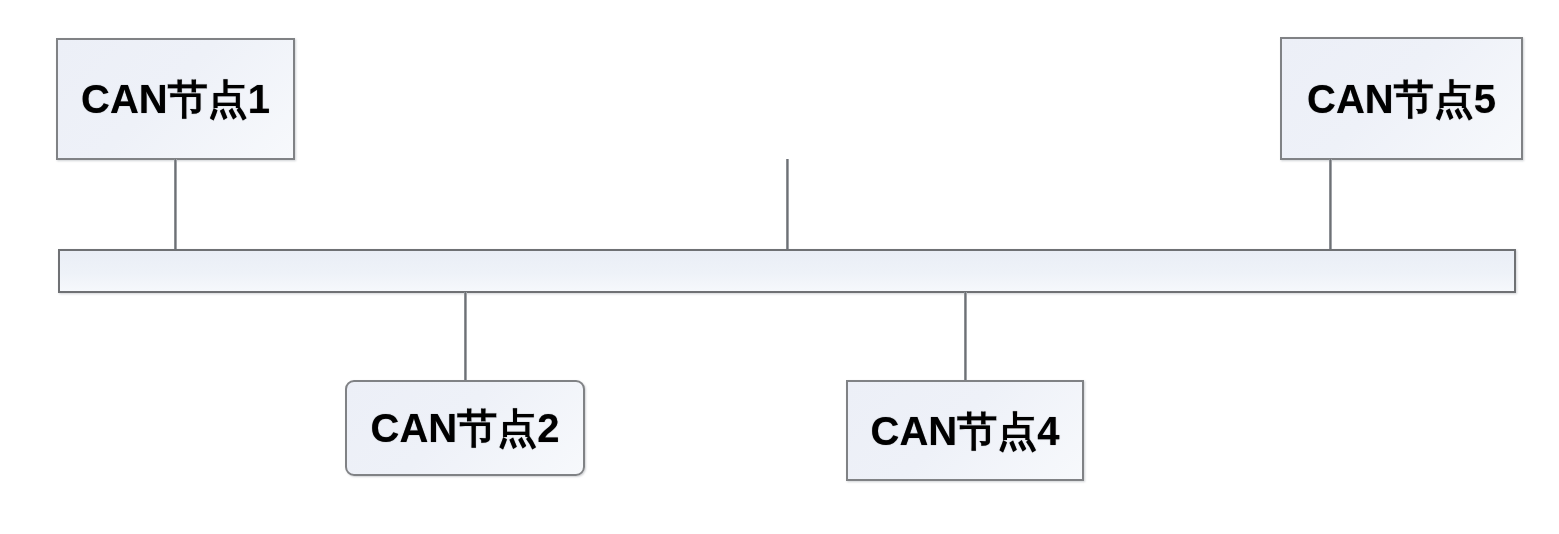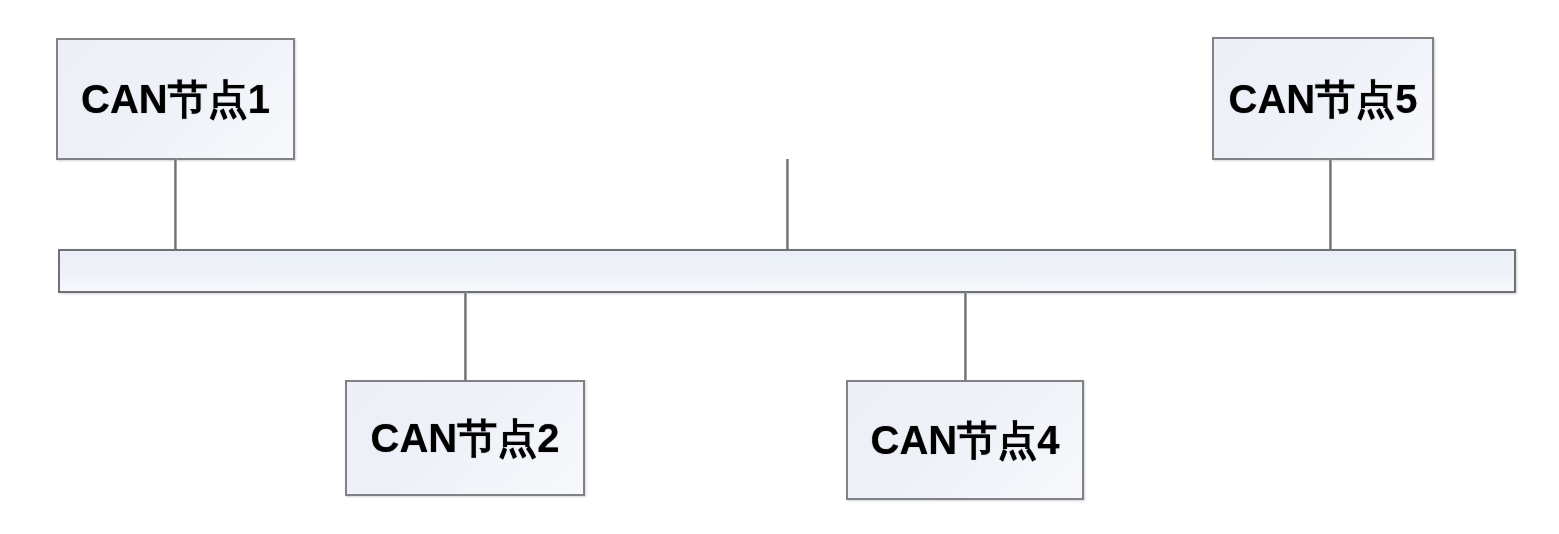--- a/index.html
+++ b/index.html
@@ -67,7 +67,7 @@
   </div>
 
 
-  <div class="node-box" style="left:1212px; top:37px; width:222px; height:123px;">
+  <div class="node-box" style="left:1280px; top:37px; width:243px; height:123px;">
     <span class="node-label">CAN节点5</span>
   </div>
 

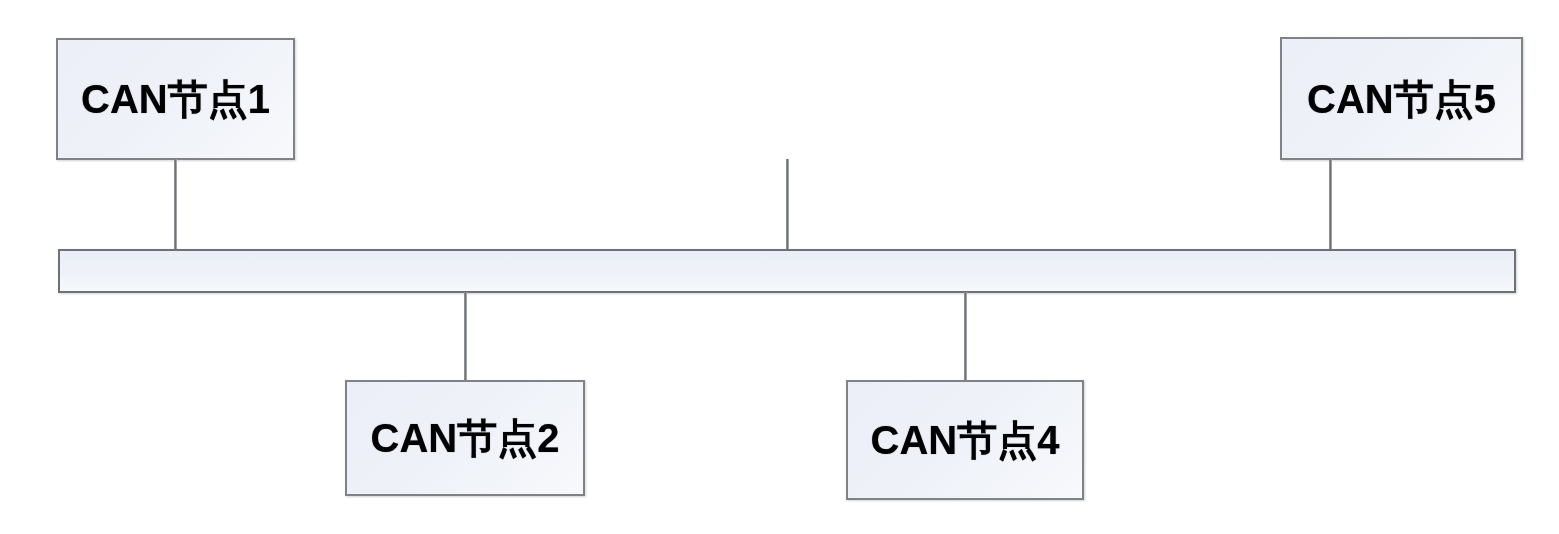--- a/index.html
+++ b/index.html
@@ -82,7 +82,7 @@
   <div class="connector" style="left:464px; top:292px; height:89px;"></div>
   <div class="connector" style="left:964px; top:292px; height:89px;"></div>
 
-  <div class="node-box" style="left:345px; top:380px; width:240px; height:116px;">
+  <div class="node-box" style="left:345px; top:380px; width:240px; height:96px;border-radius:9px;">
     <span class="node-label">CAN节点2</span>
   </div>
 

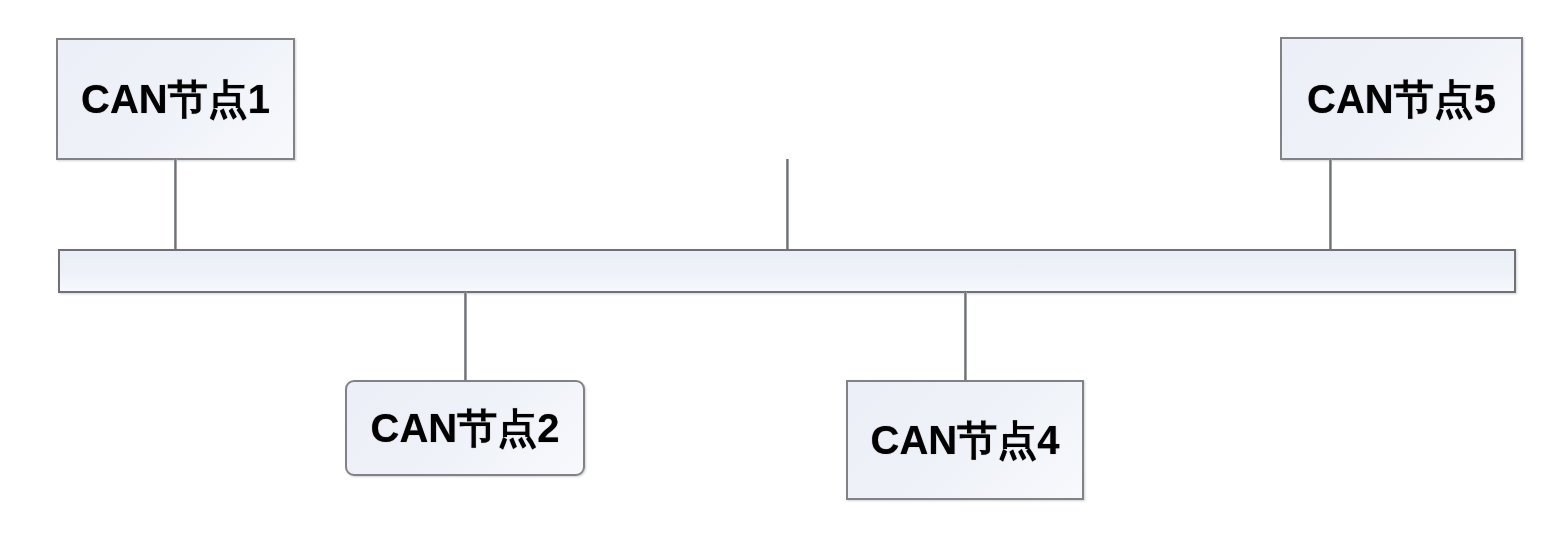--- a/index.html
+++ b/index.html
@@ -86,7 +86,7 @@
     <span class="node-label">CAN节点2</span>
   </div>
 
-  <div class="node-box" style="left:846px; top:380px; width:238px; height:120px;">
+  <div class="node-box" style="left:846px; top:380px; width:238px; height:101px;">
     <span class="node-label">CAN节点4</span>
   </div>
 

